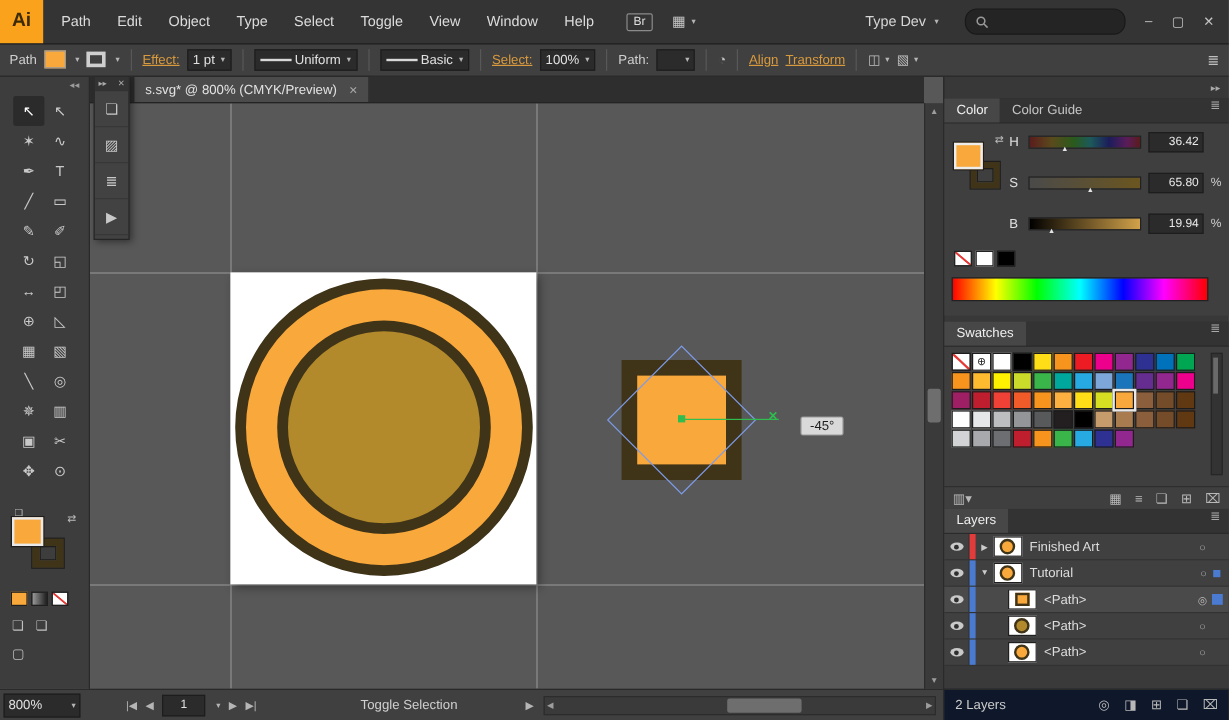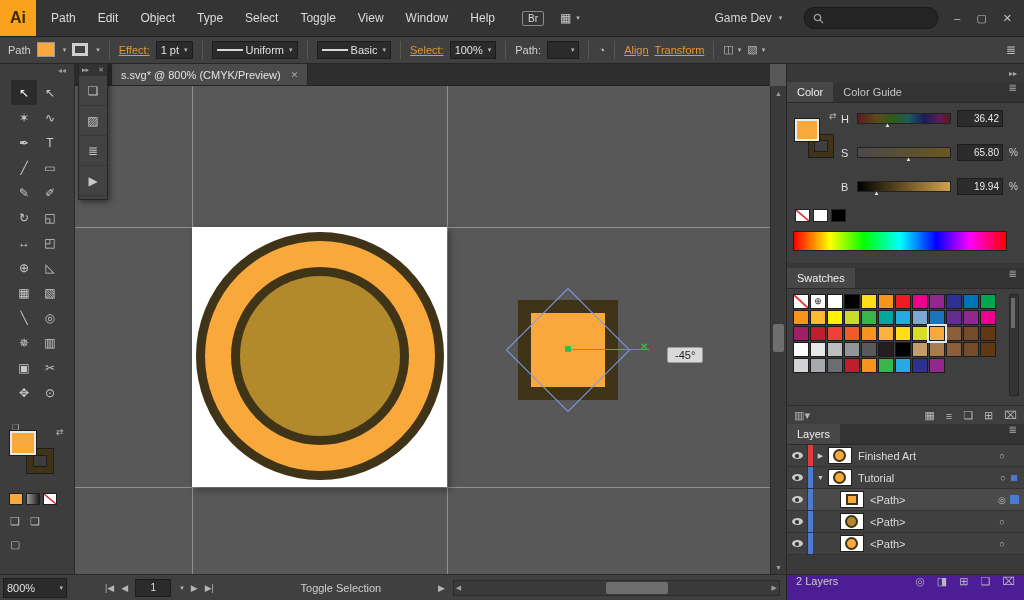--- a/index.html
+++ b/index.html
@@ -172,7 +172,7 @@
       <span class="dd">▾</span>
   </span>
   <span class="workspace">
-    <span>Game Dev</span>
+    <span>Type Dev</span>
     <span class="dd">▾</span>
   </span>
   <span class="search">

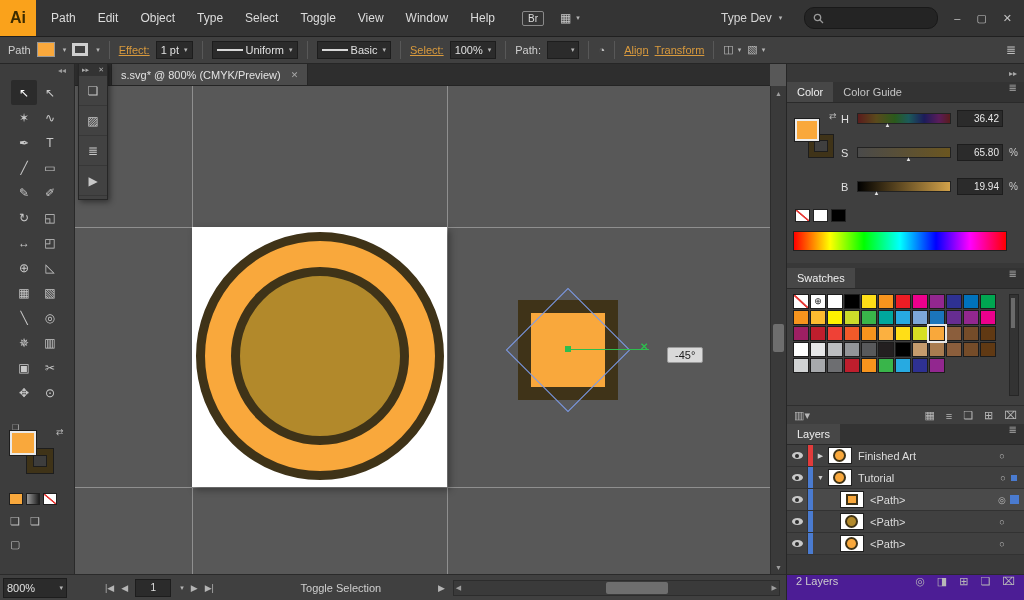--- a/index.html
+++ b/index.html
@@ -146,7 +146,7 @@
   .lchip{width:9px;height:9px;margin-right:5px;flex:none}
   .lrow.chip-sm .lchip{width:6px;height:6px;margin-right:7px}
   .layers-filler{flex:1;background:#3a3a3a}
-  .layers-footer{height:26px;border-top:1px solid #2a2a2a;background:#4c1d95;display:flex;align-items:flex-start;padding:0 9px;gap:12px;font-size:11px;color:#ccc;box-sizing:border-box}
+  .layers-footer{height:26px;border-top:1px solid #2a2a2a;background:#0f172a;display:flex;align-items:center;padding:0 9px;gap:12px;font-size:11px;color:#ccc;box-sizing:border-box}
   .lf-icon{color:#b8b8b8;font-size:11px}
 </style>
 </head>

